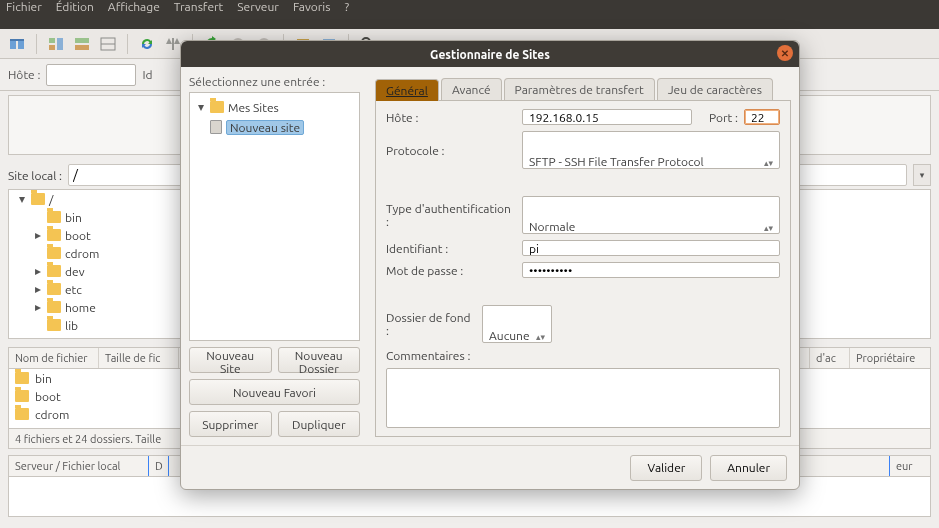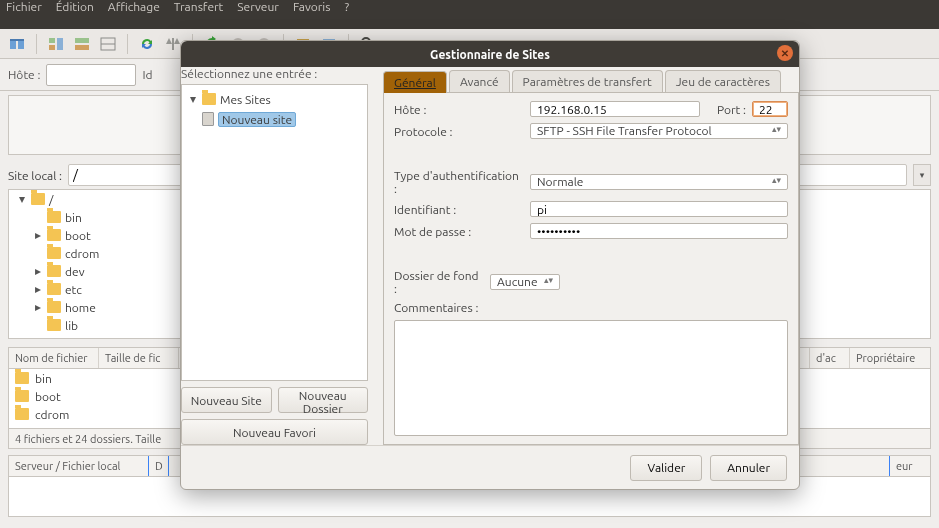--- a/index.html
+++ b/index.html
@@ -46,7 +46,7 @@
   .dialog { position:absolute; top:40px; left:164px; width:620px; height:450px; background:#f2f0ed; border:1px solid #a8a39b; border-radius:6px; box-shadow:0 6px 24px rgba(0,0,0,.35); display:flex; flex-direction:column;margin-left:16px;}
   .dialog-title { height:26px; background:#3f3b36; border-radius:6px 6px 0 0; color:#fff; display:flex; align-items:center; justify-content:center; position:relative; font-size:12px; font-weight:bold;}
   .dialog-title .close { position:absolute; right:6px; top:4px; width:16px; height:16px; background:#e26f3a; border-radius:50%; display:flex; align-items:center; justify-content:center; color:#5a2a12; font-size:10px; font-weight:bold; cursor:pointer;}
-  .dialog-body { flex:1; display:flex; gap:15px; overflow:hidden;}
+  .dialog-body { flex:1; display:flex; gap:15px; padding:8px; overflow:hidden;}
   .leftcol { width:200px; display:flex; flex-direction:column;}
   .leftcol .caption { color:#555; margin-bottom:4px;}
   .sitetree { flex:1; border:1px solid #c3bfb8; background:#fff; overflow:auto; padding:4px 0;}

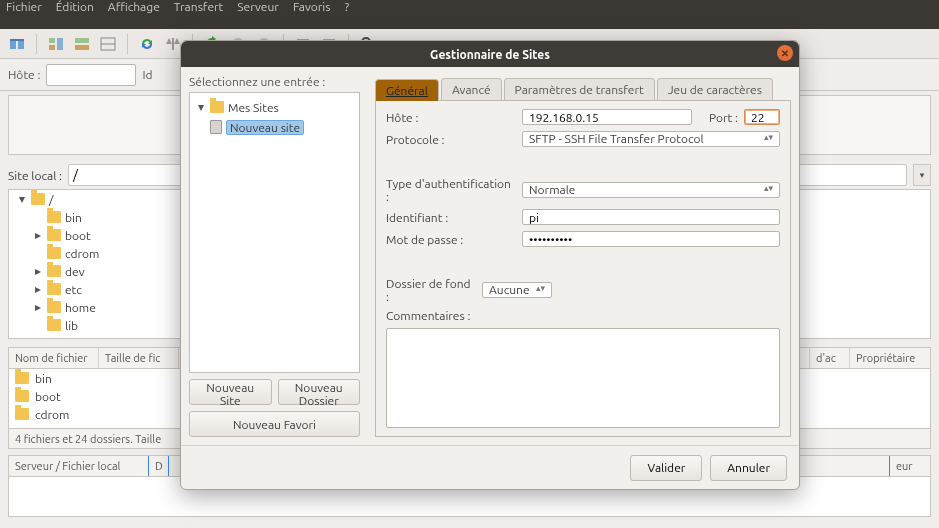--- a/index.html
+++ b/index.html
@@ -71,7 +71,7 @@
   .frow input[type=text], .frow input[type=password] { height:16px; border:1px solid #bab5ad; background:#fff; border-radius:2px; padding:0 6px; font-size:12px;}
   .frow input.host { width:170px;}
   .frow input.port { width:36px; border:1px solid #d98b52; box-shadow:0 0 0 1px #f0b07e inset;}
-  .frow .select { flex:1; height:16px; border:1px solid #bab5ad; background:#fff; border-radius:2px; display:flex; align-items:flex-start; justify-content:space-between; padding:0 6px;}
+  .frow .select { flex:1; height:38px; border:1px solid #bab5ad; background:#fff; border-radius:2px; display:flex; align-items:flex-end; justify-content:space-between; padding:0 6px;}
   .frow .select .arr { font-size:9px; color:#777;}
   .frow .select.small { flex:none; width:70px;}
   .commentbox { flex:1; min-height:60px; border:1px solid #bab5ad; background:#fff; border-radius:2px;}

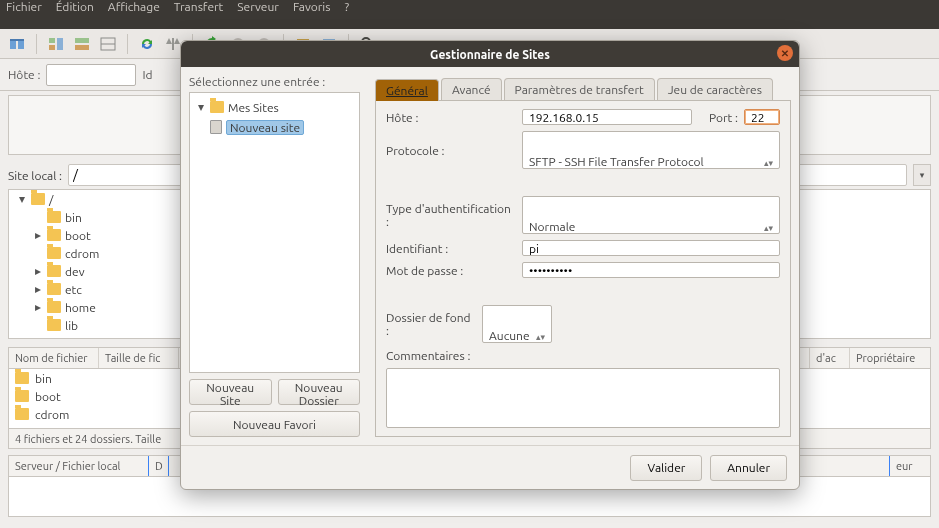--- a/index.html
+++ b/index.html
@@ -297,6 +297,10 @@
       <div class="btnrow">
         <button class="dlgbtn">Nouveau Favori</button>
       </div>
+      <div class="btnrow">
+        <button class="dlgbtn">Supprimer</button>
+        <button class="dlgbtn">Dupliquer</button>
+      </div>
     </div>
     <div class="rightcol">
       <div class="tabs">

